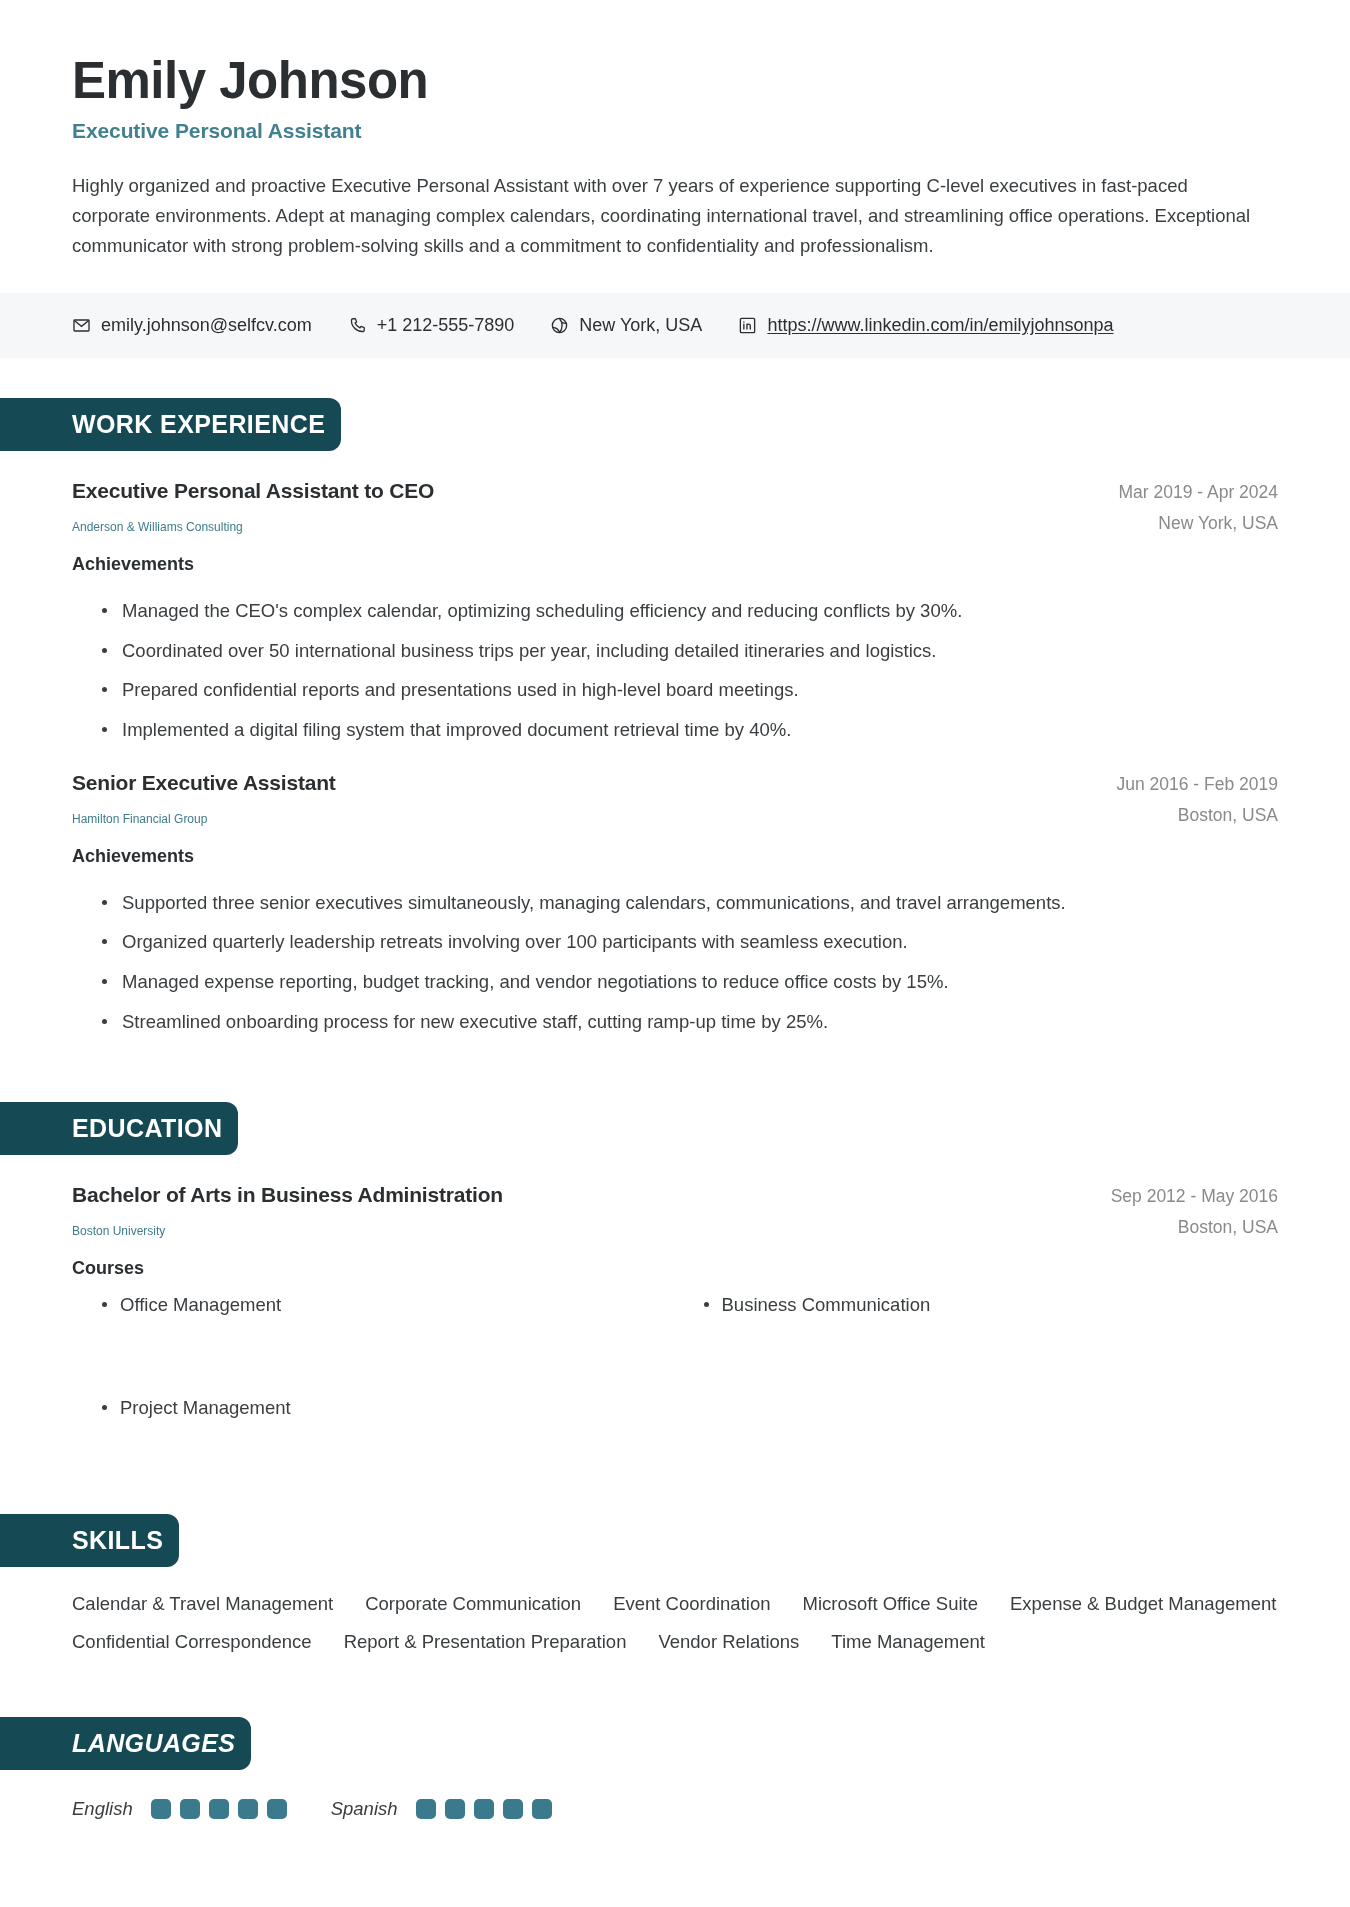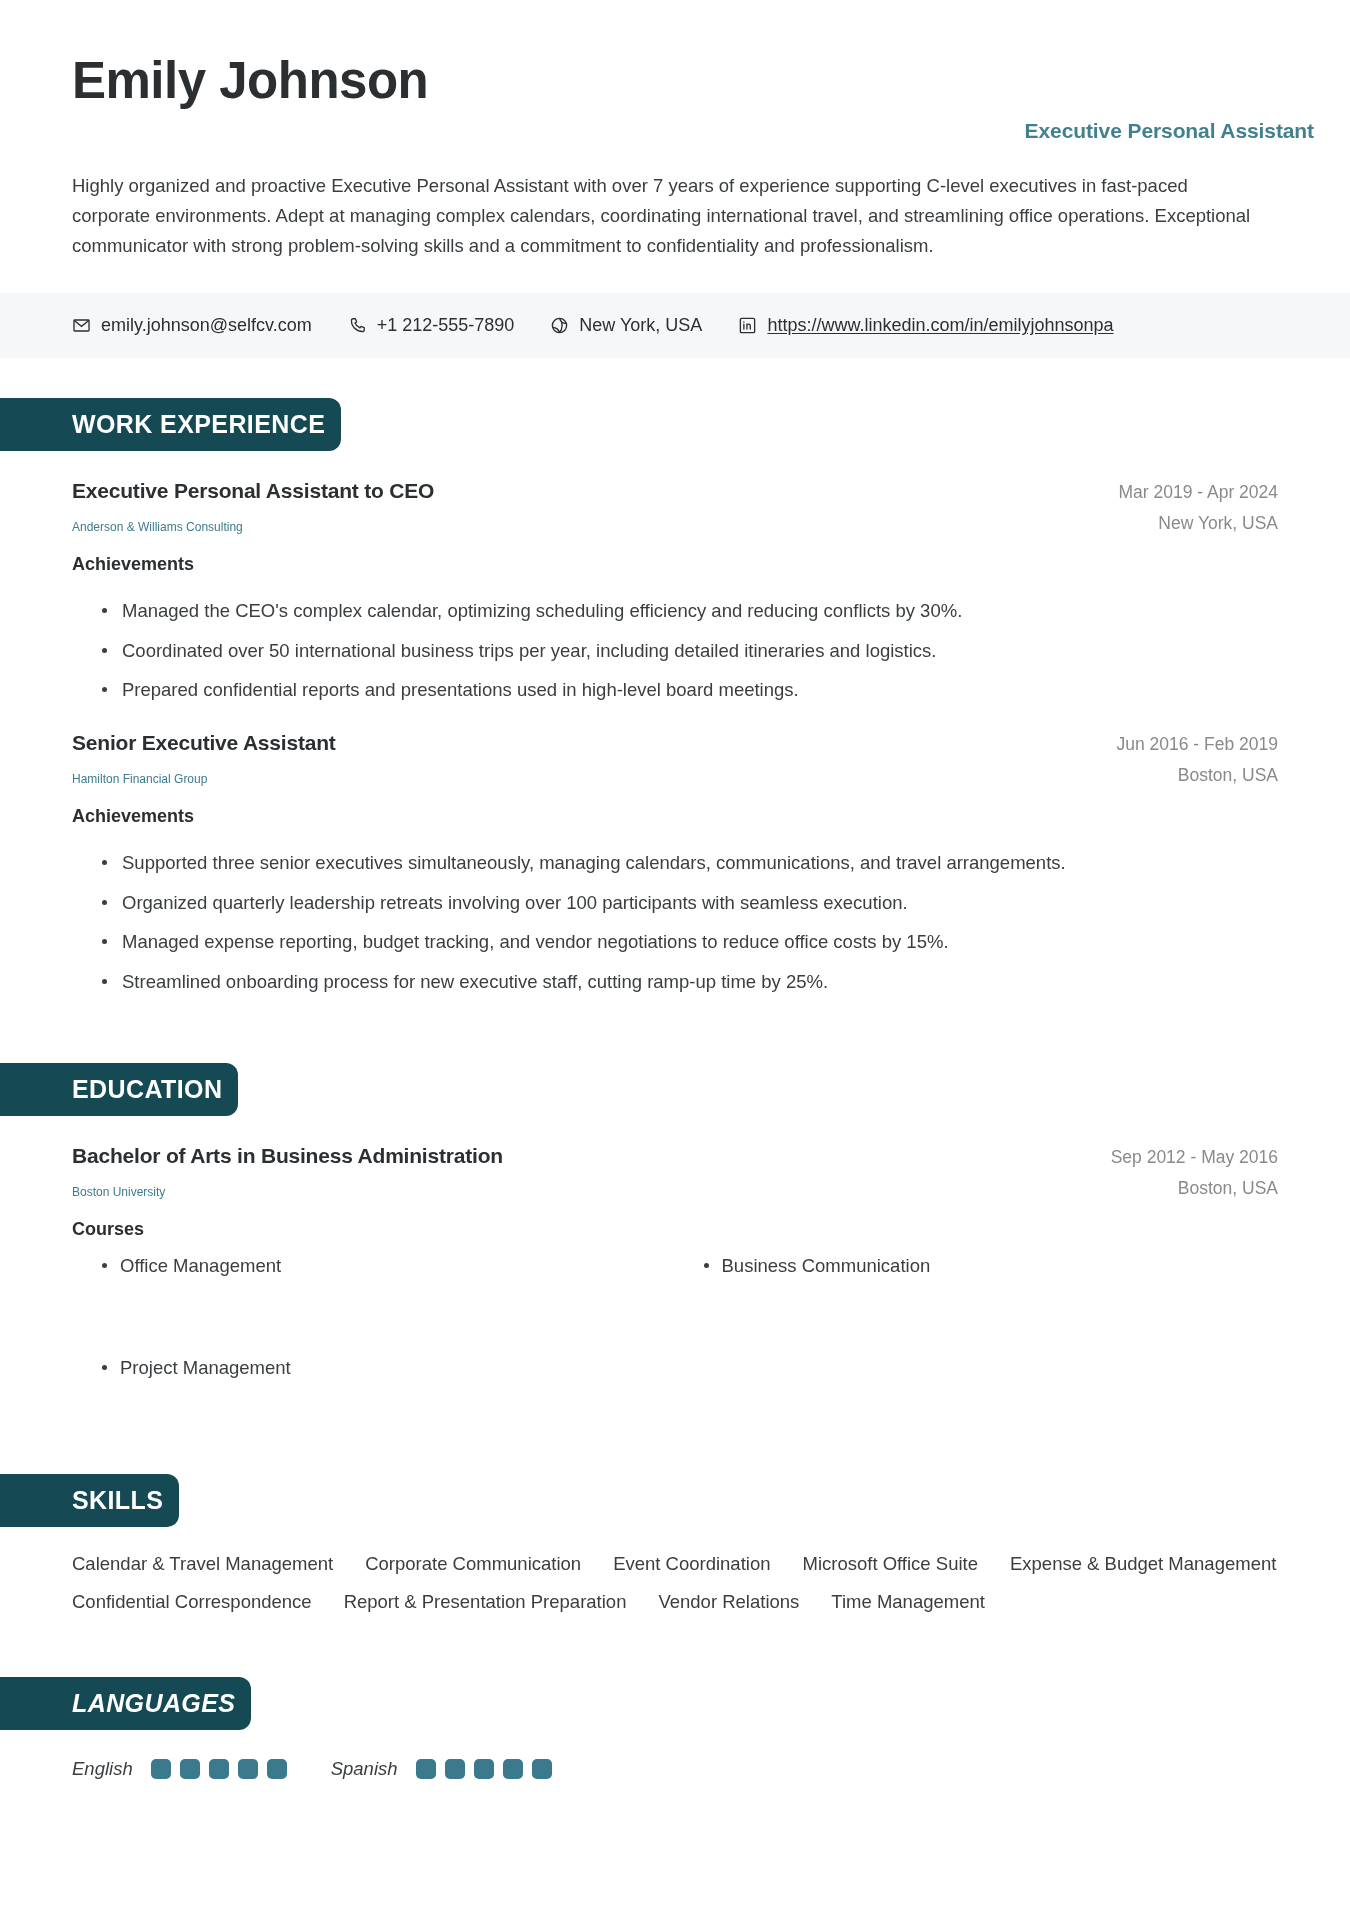--- a/index.html
+++ b/index.html
@@ -26,7 +26,7 @@
 
   
   .header {
-    padding: 52px 36px 0 72px;
+    padding: 52px 60px 0 72px;
   }
 
   .name {

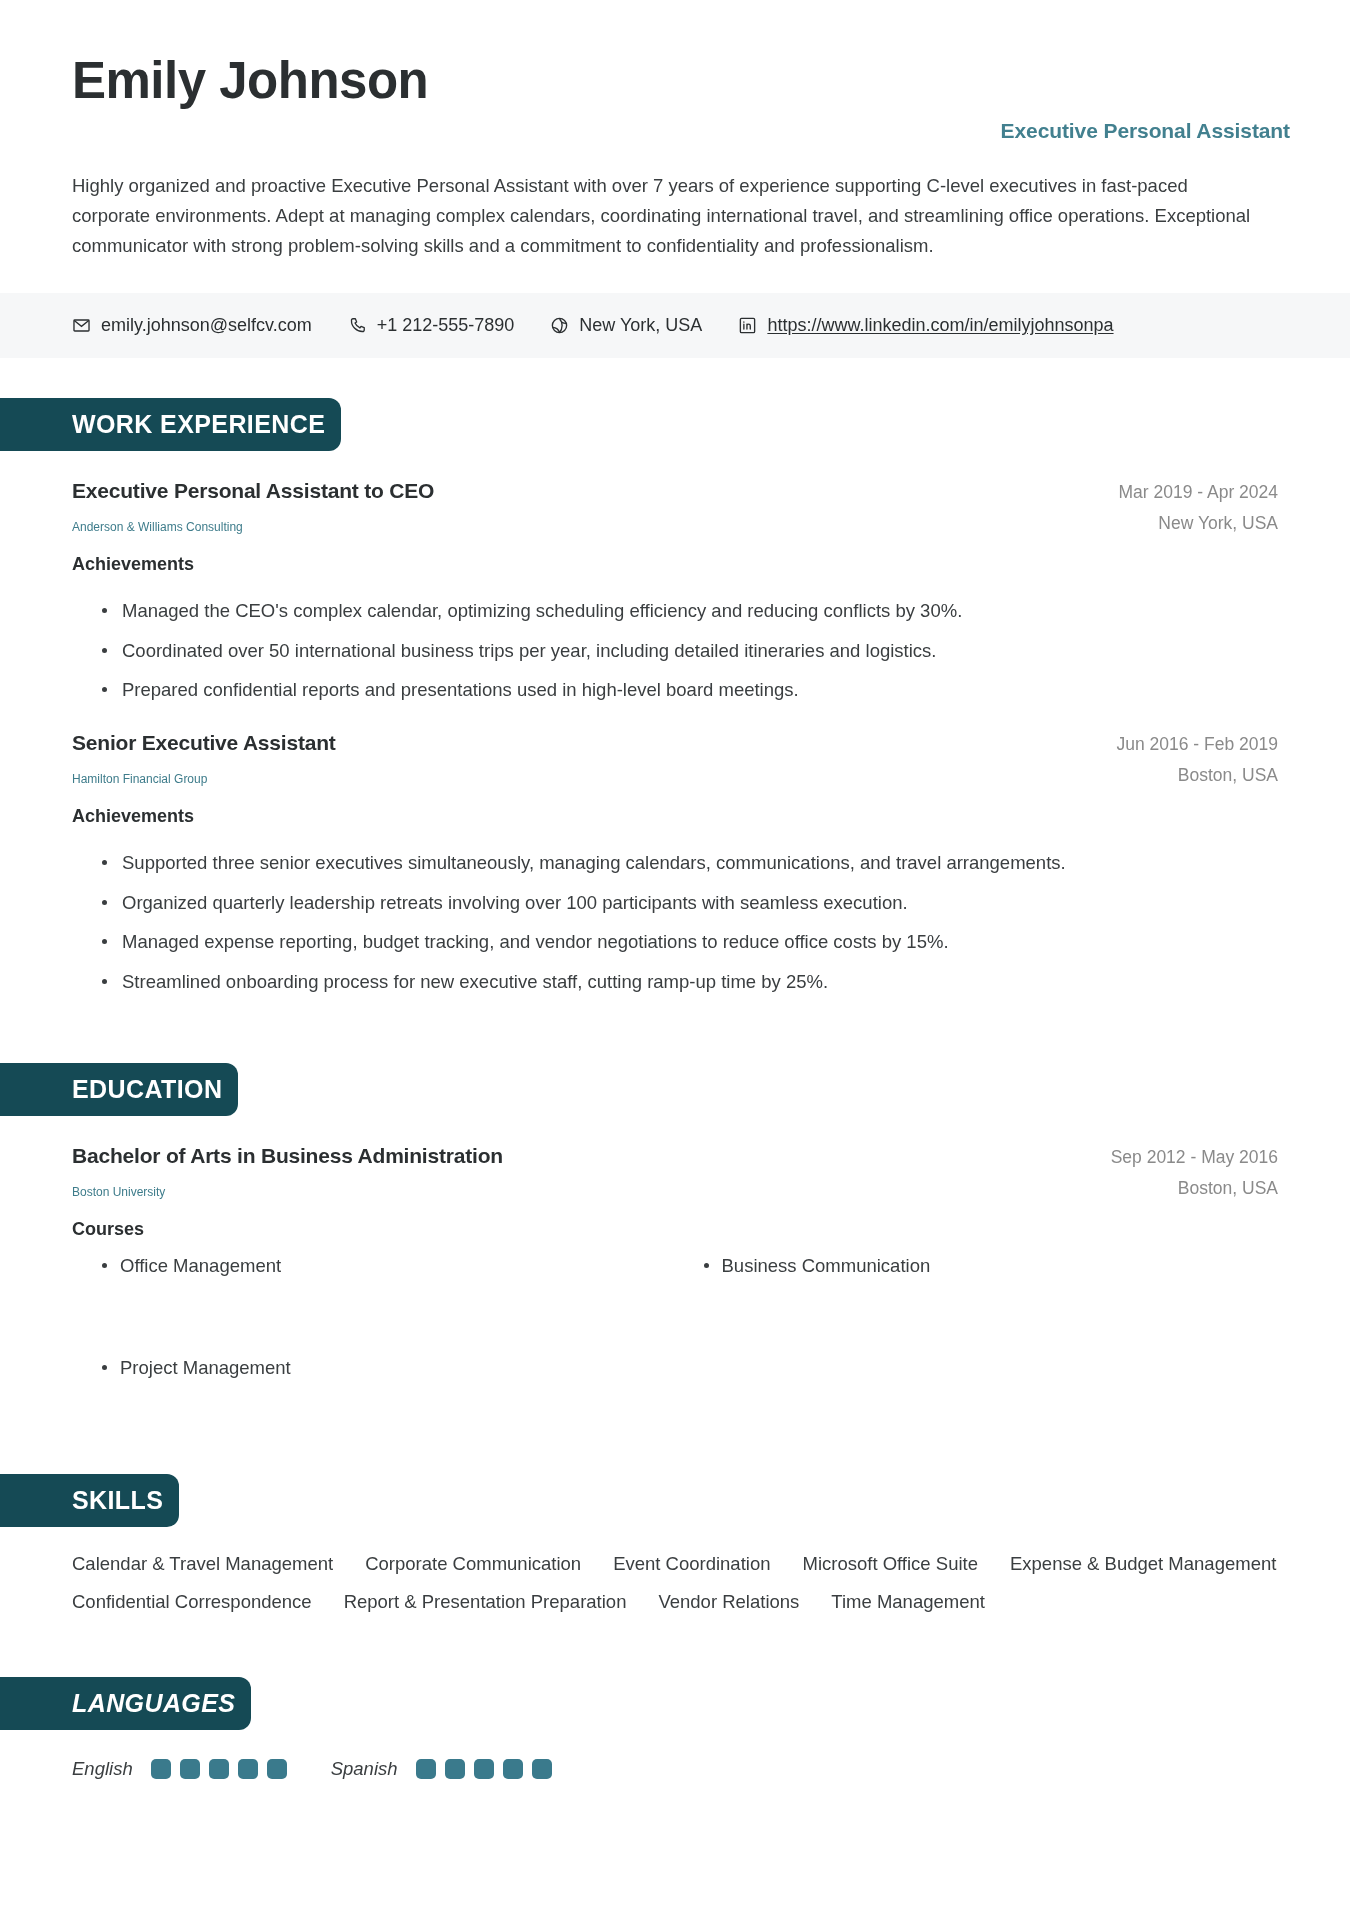--- a/index.html
+++ b/index.html
@@ -43,7 +43,6 @@
     color: #42808f;
     margin-top: 10px;
     letter-spacing: -0.1px;
-    text-align: right;
   }
 
   .summary {

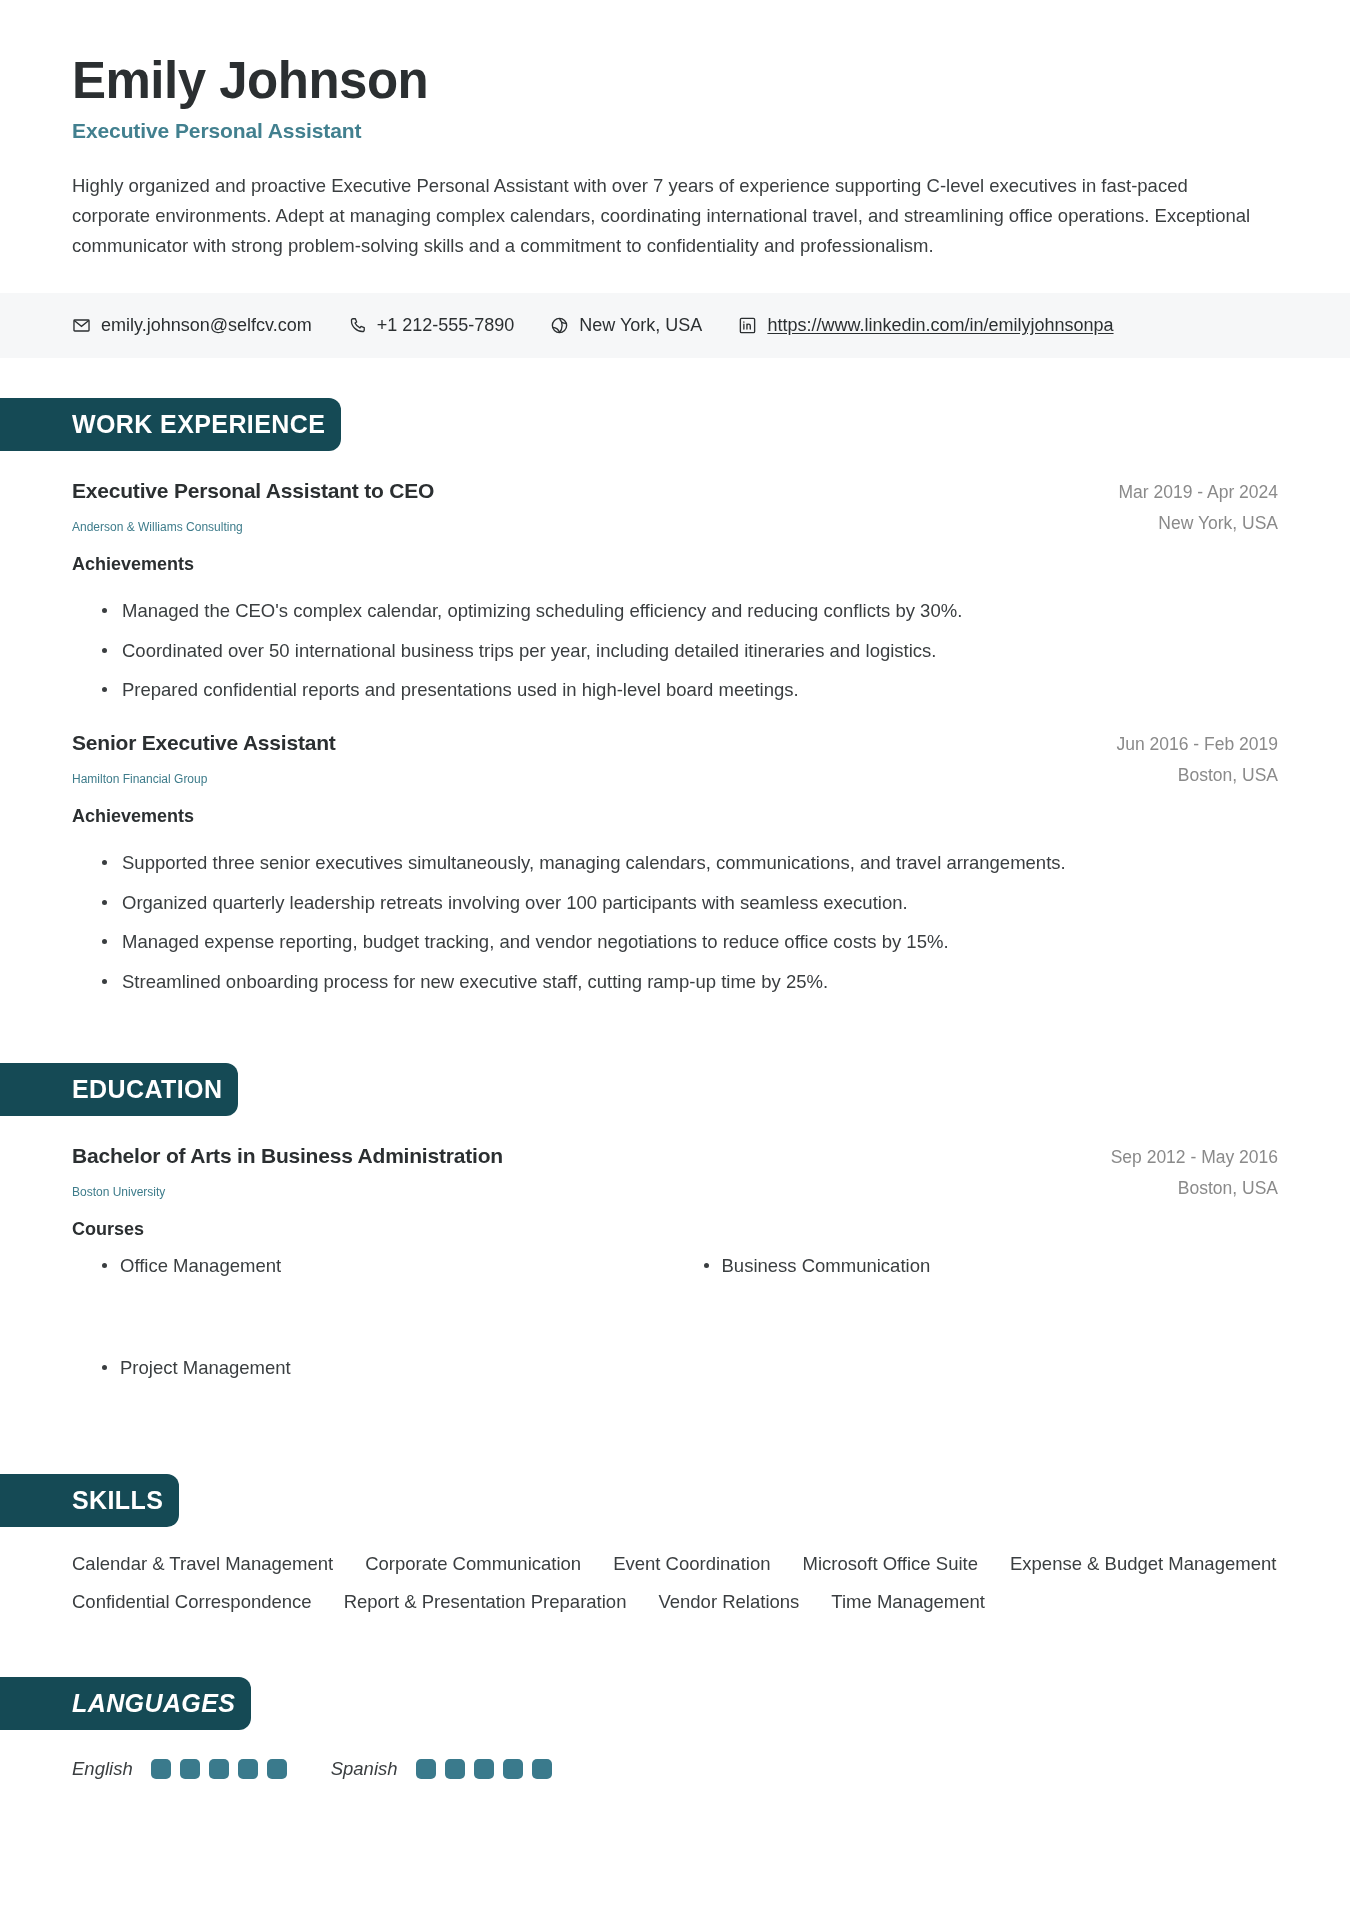--- a/index.html
+++ b/index.html
@@ -320,6 +320,7 @@
             <li>Managed the CEO's complex calendar, optimizing scheduling efficiency and reducing conflicts by 30%.</li>
             <li>Coordinated over 50 international business trips per year, including detailed itineraries and logistics.</li>
             <li>Prepared confidential reports and presentations used in high-level board meetings.</li>
+            <li>Implemented a digital filing system that improved document retrieval time by 40%.</li>
           </ul>
         </div>
         <div class="entry">

